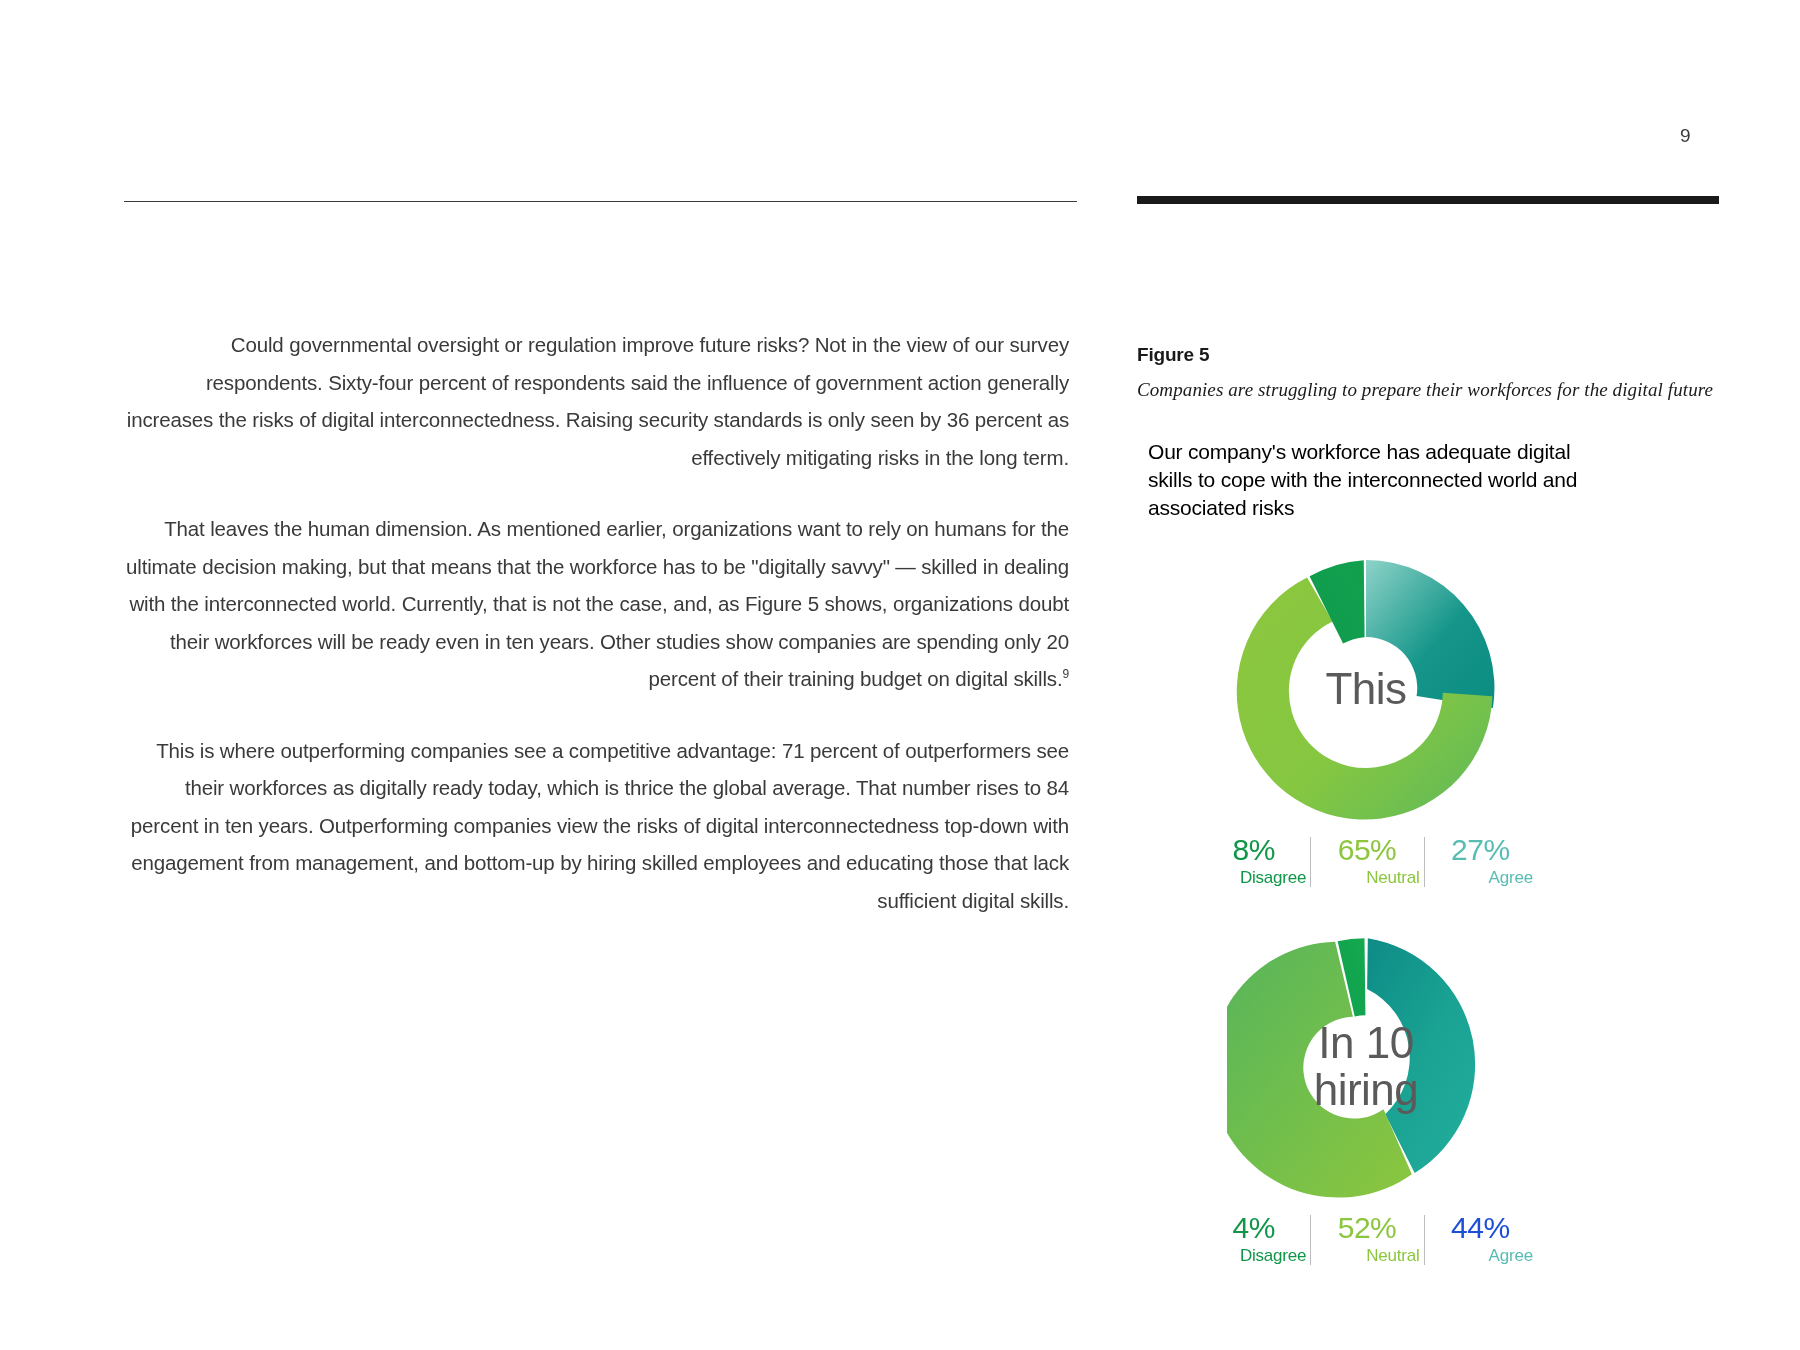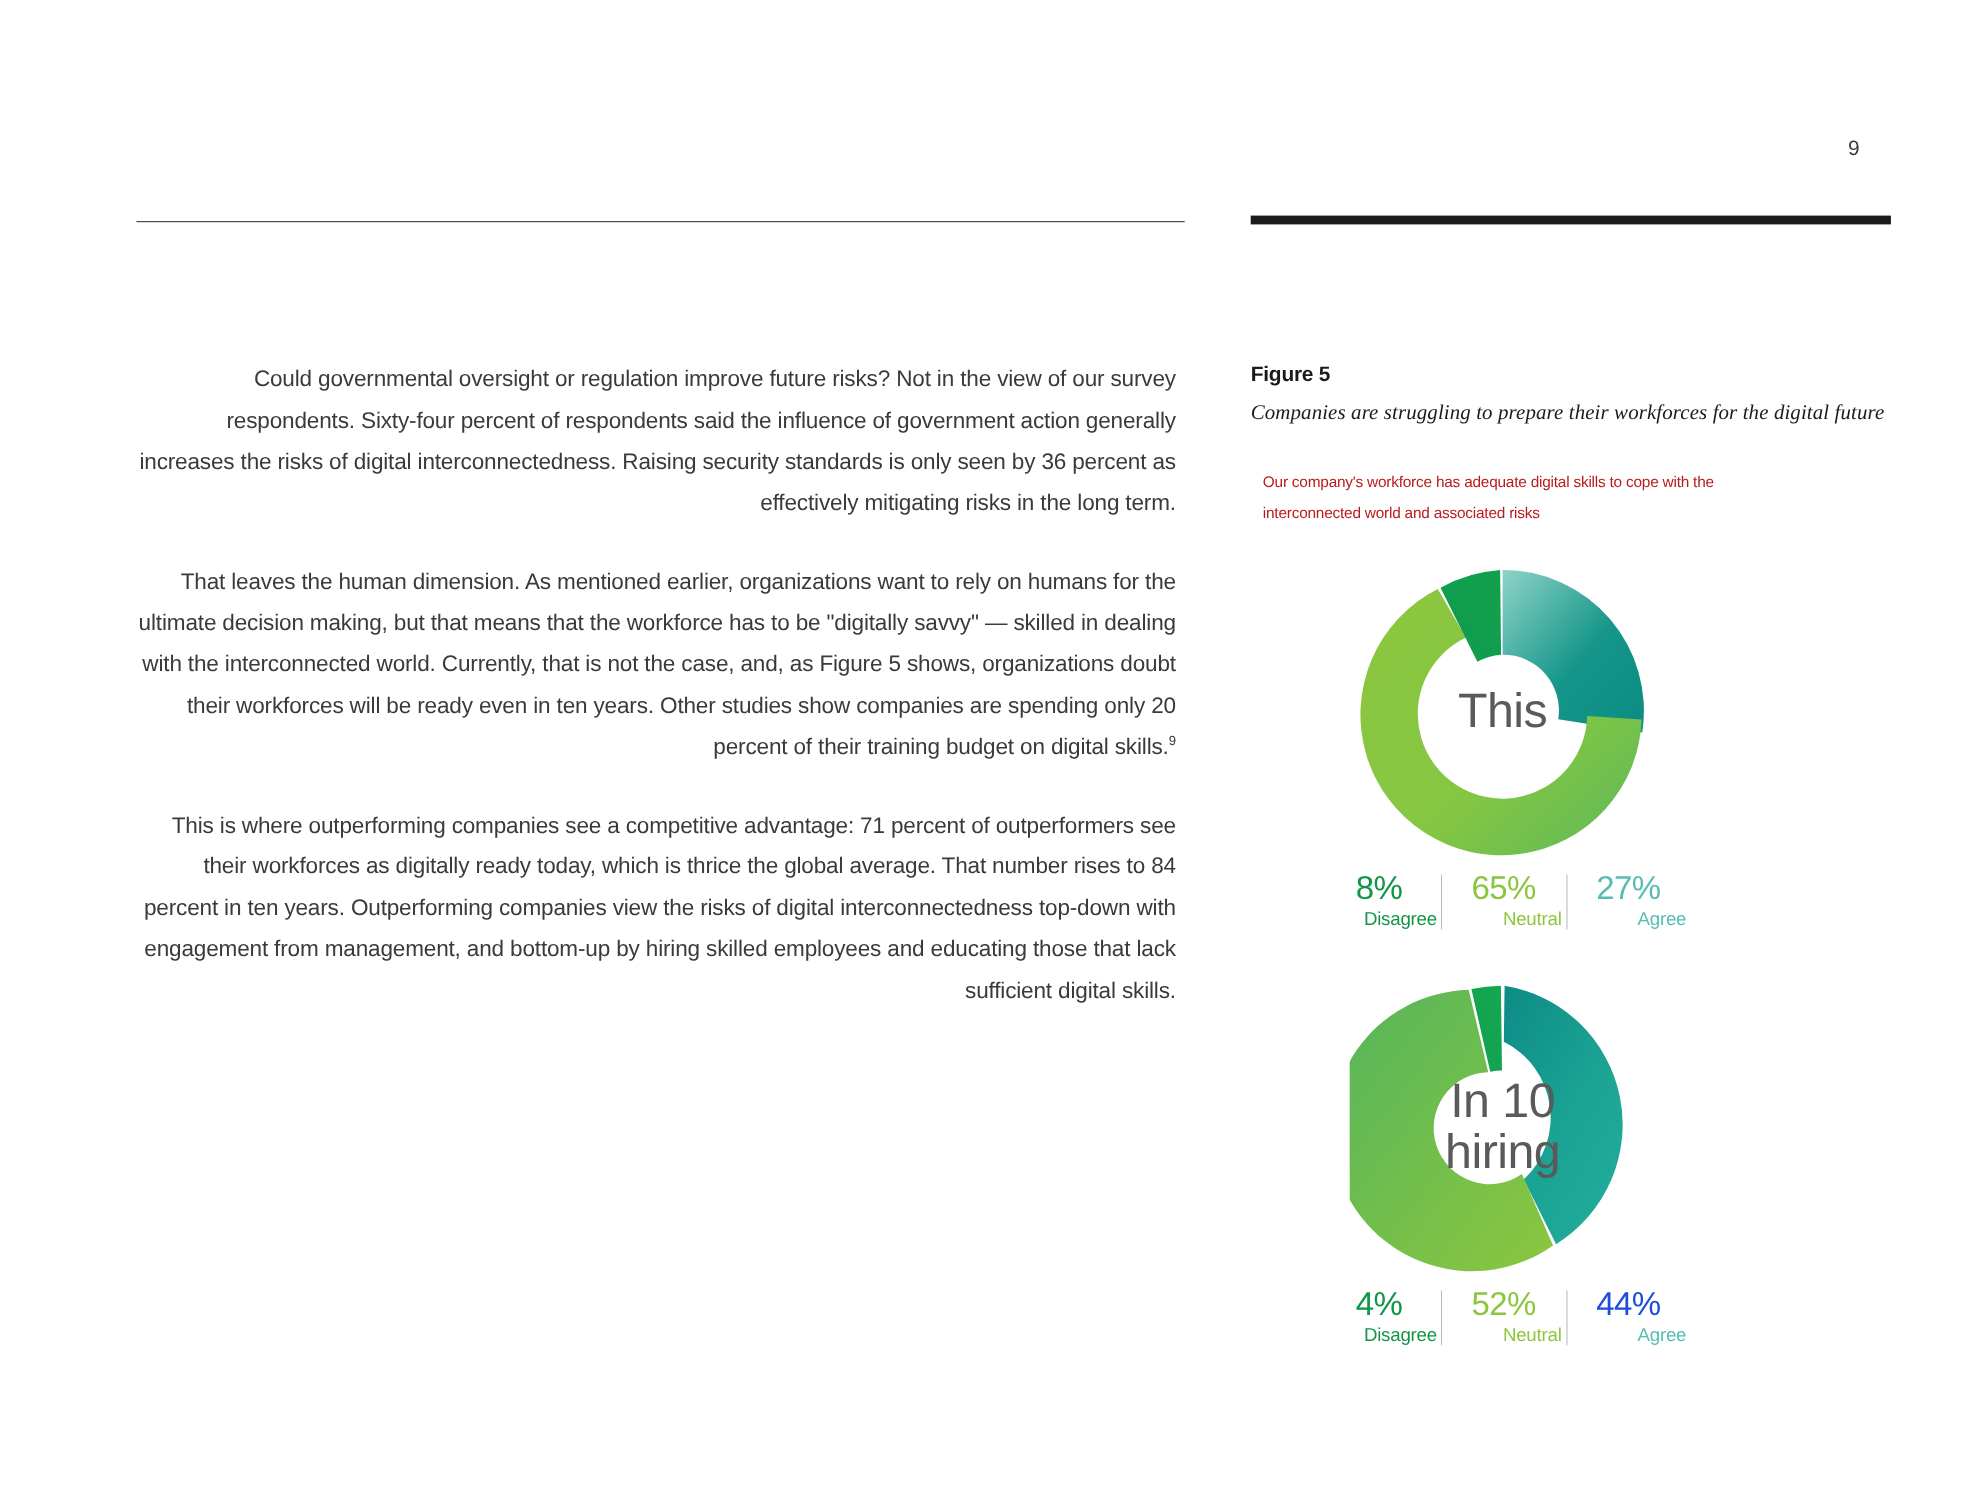--- a/index.html
+++ b/index.html
@@ -79,7 +79,7 @@
   .fig-col {
     position: absolute;
     left: 1137px;
-    top: 330px;
+    top: 344px;
     width: 600px;
   }
   .fig-label {

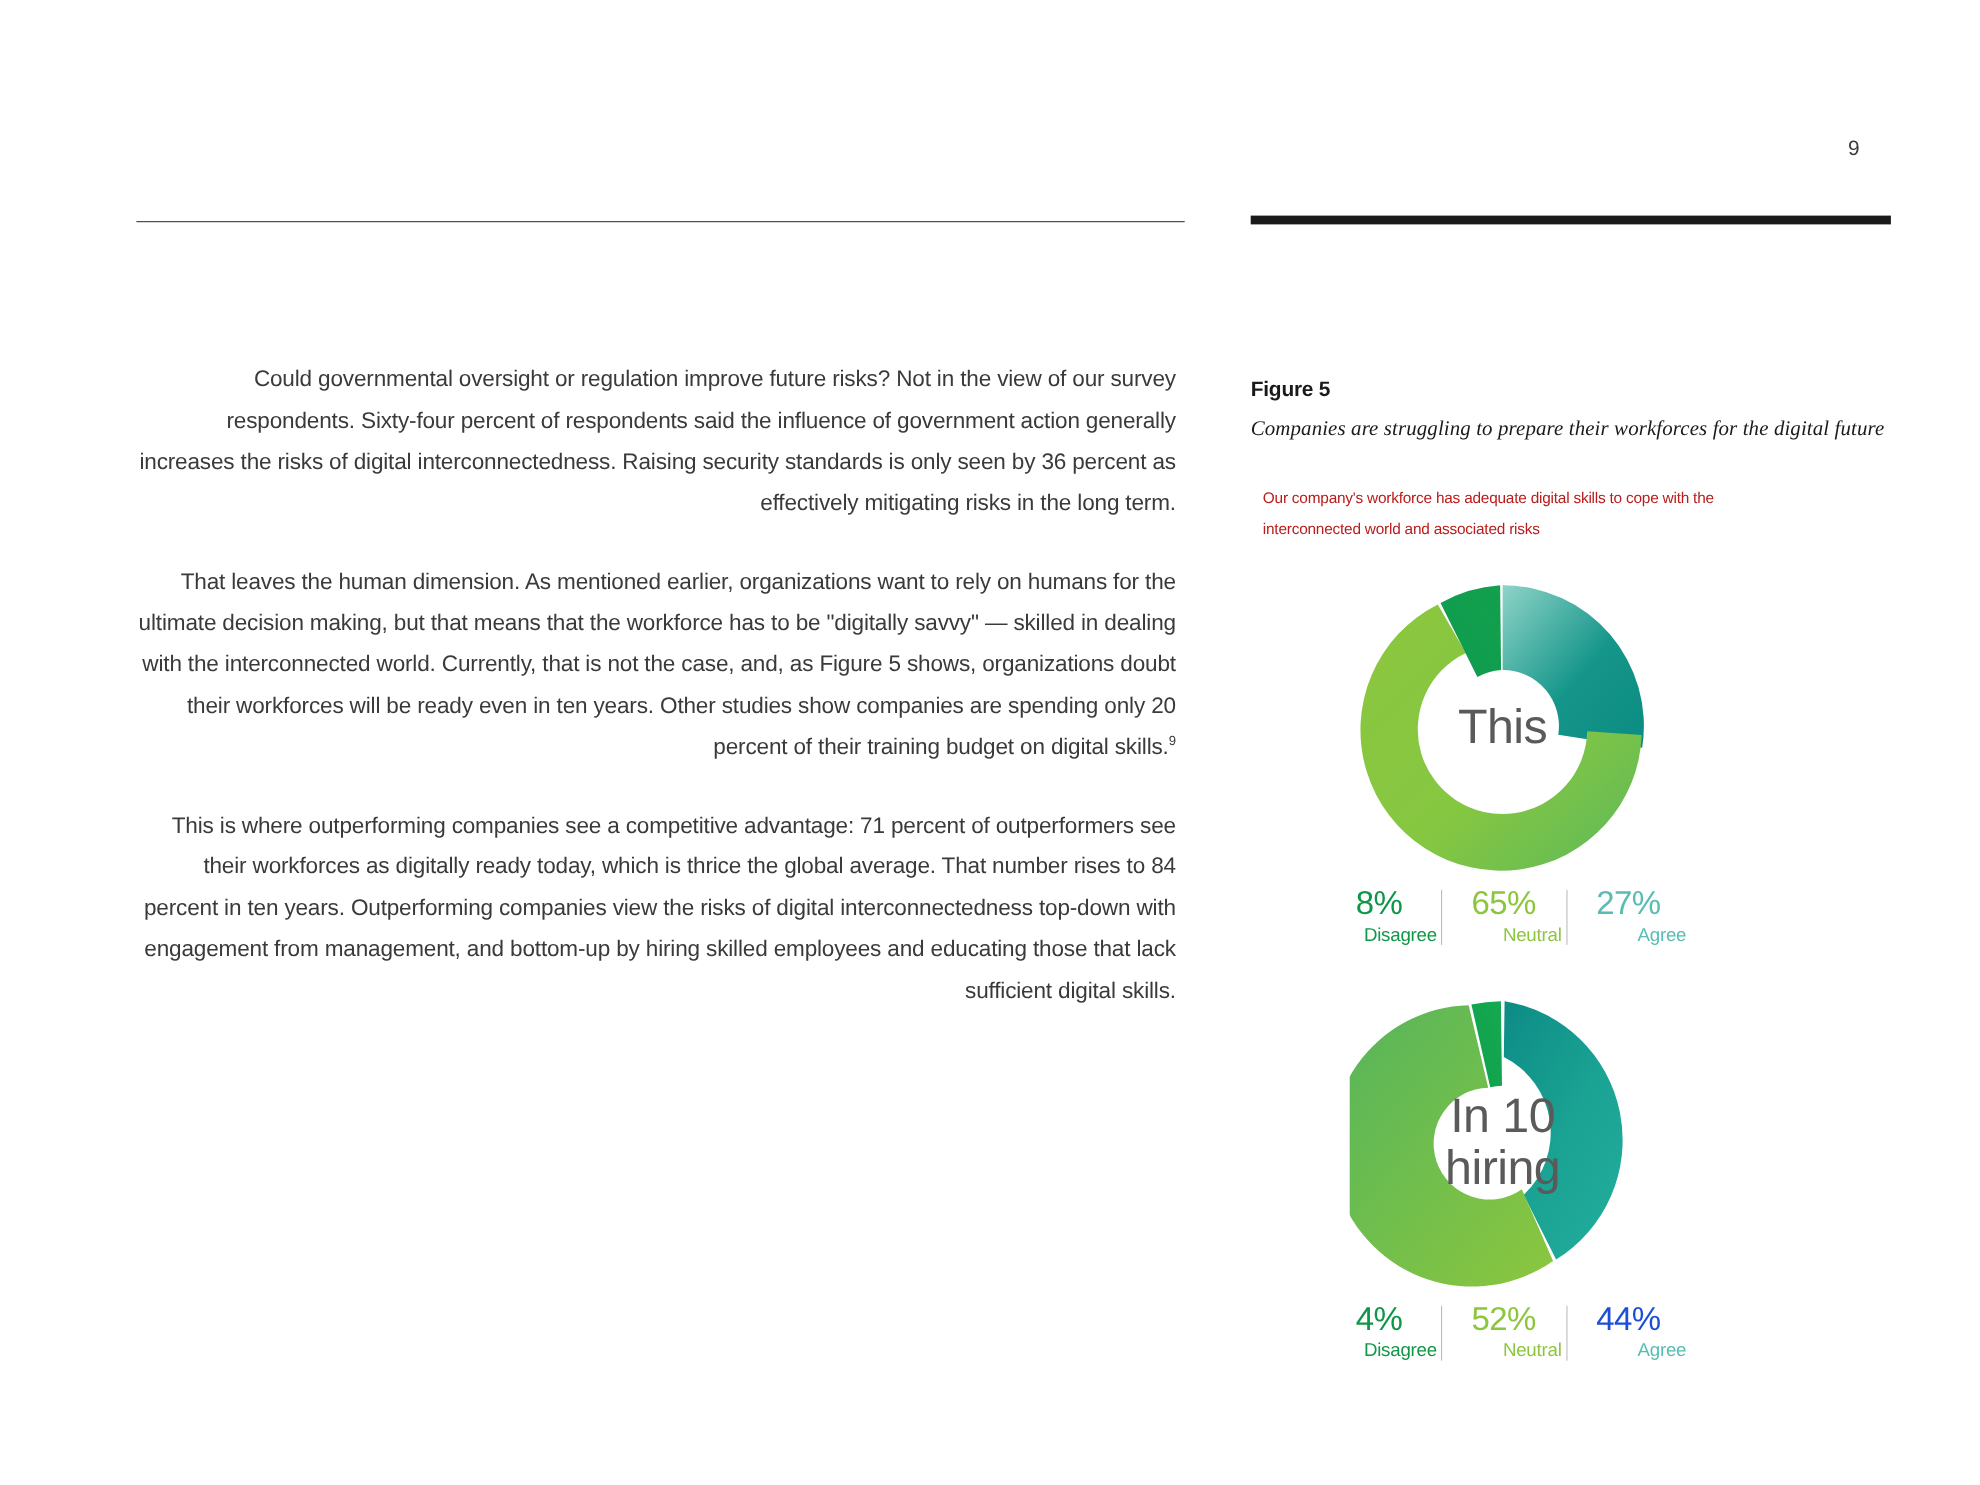--- a/index.html
+++ b/index.html
@@ -101,9 +101,9 @@
   }
   .fig-question {
     font-family: "Liberation Sans", sans-serif;
-    font-size: 14px;
+    font-size: 21px;
     line-height: 28px;
-    color: #b91c1c;
+    color: #000000;
     margin: 37px 0 0 11px;
     width: 470px;
     letter-spacing: -0.2px;

